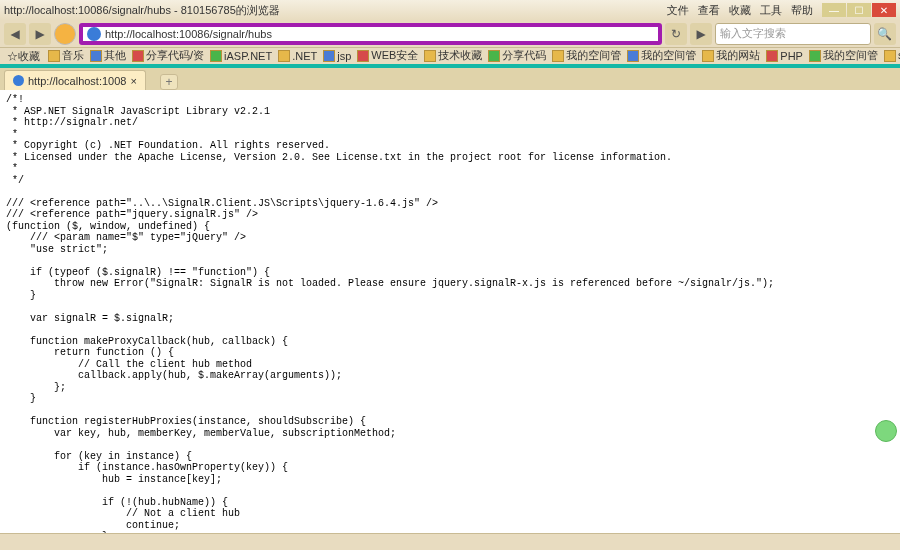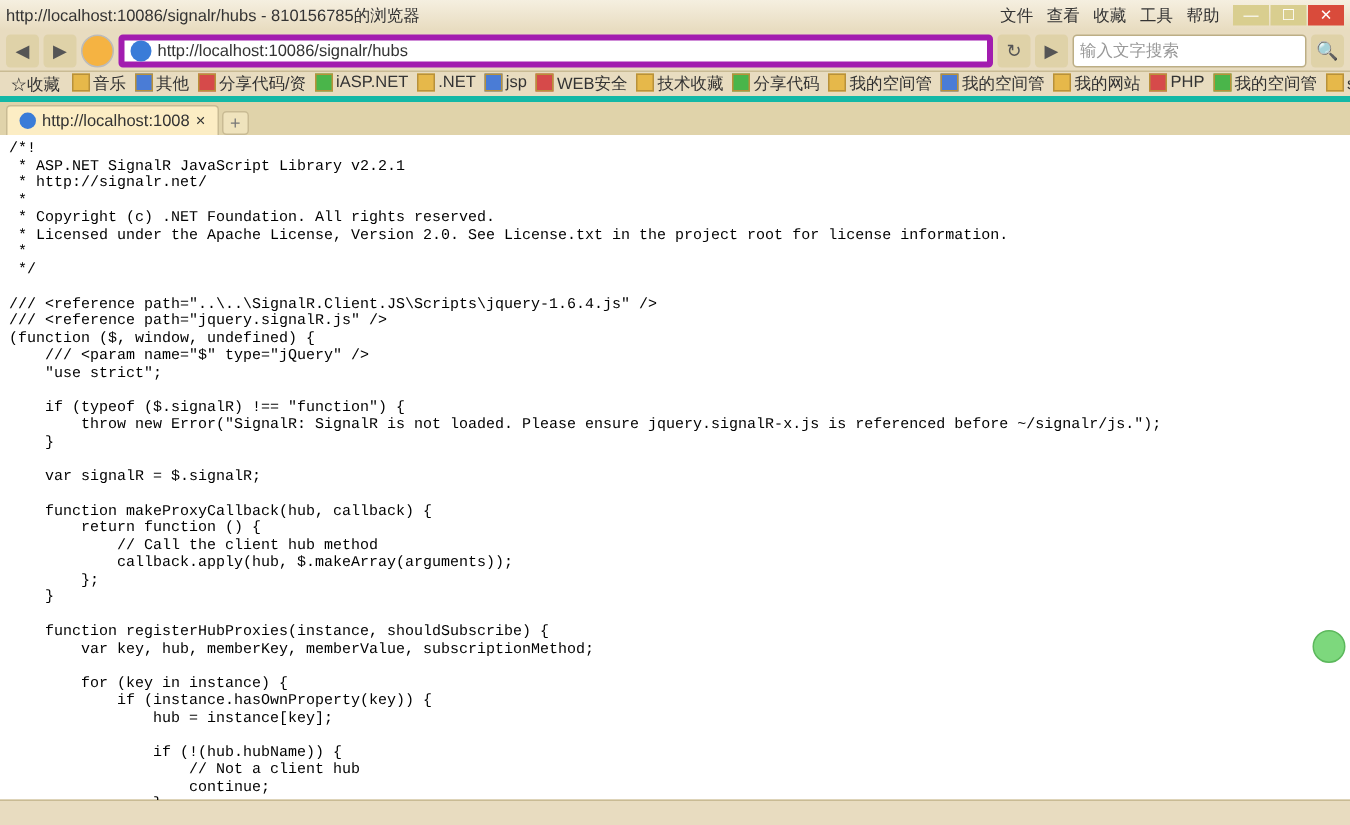--- a/index.html
+++ b/index.html
@@ -20,7 +20,7 @@
 .bookbar span.item { display:inline-flex; align-items:center; gap:2px; padding:0 3px; cursor:default; }
 .bookbar .ico { width:12px; height:12px; background:#e6b84a; border:1px solid #b8913a; }
 .bookbar .ico.b { background:#4a7cd6; } .bookbar .ico.r { background:#d64a4a; } .bookbar .ico.g { background:#4ab54a; }
-.tabbar { height:22px; background:#e0d3aa; display:flex; align-items:flex-end; padding:0 4px; gap:2px; }
+.tabbar { height:22px; background:#e0d3aa; display:flex; align-items:flex-end; padding:0 4px; gap:14px; }
 .tab { height:20px; background:#fcedc4; border:1px solid #c9bb94; border-bottom:none; border-radius:3px 3px 0 0; padding:0 8px; display:flex; align-items:center; gap:4px; font-size:11px; color:#333; }
 .tab .globe { width:11px; height:11px; border-radius:50%; background:#3a7cd8; }
 .addtab { width:18px; height:16px; background:#efe3bd; border:1px solid #c9bb94; border-radius:3px; display:flex; align-items:center; justify-content:center; color:#777; font-size:12px; }

